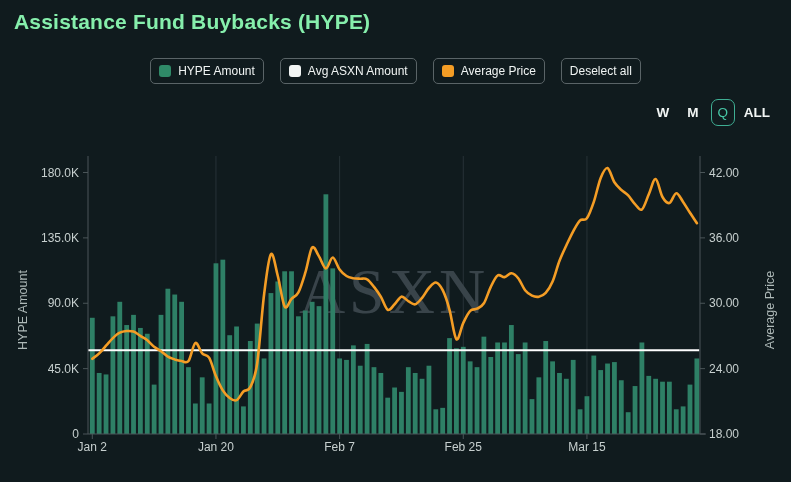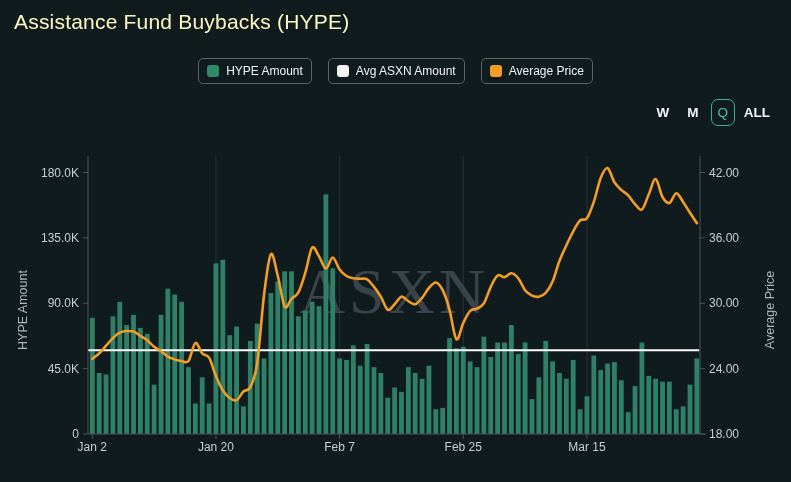--- a/index.html
+++ b/index.html
@@ -4,7 +4,7 @@
 <style>
   html,body{margin:0;padding:0;background:#101b1e;width:791px;height:482px;overflow:hidden;}
   body{font-family:"Liberation Sans",sans-serif;color:#eef3f2;position:relative;}
-  .title{position:absolute;left:14px;top:10px;font-size:21px;font-weight:400;letter-spacing:.2px;color:#fef9c3;}
+  .title{position:absolute;left:14px;top:10px;font-size:21px;font-weight:700;letter-spacing:.2px;color:#86efac;}
   .legend-row{position:absolute;left:0;top:58px;width:100%;display:flex;justify-content:center;gap:16px;}
   .legend-btn{display:flex;align-items:center;gap:7px;border:1px solid #5a6467;border-radius:5px;background:rgba(16,27,30,0);padding:0 8px;height:26px;cursor:pointer;box-sizing:border-box;}
   .legend-btn .swatch{width:12px;height:12px;border-radius:3px;}

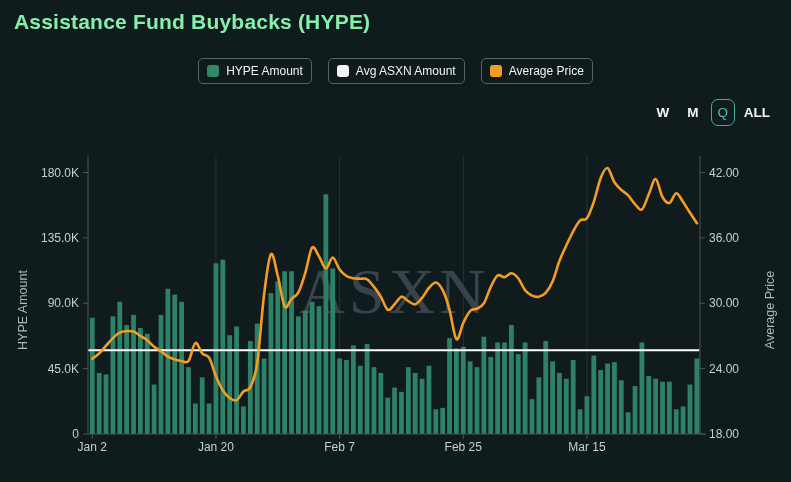--- a/index.html
+++ b/index.html
@@ -167,6 +167,9 @@
       <span class="swatch" style="background: rgb(244, 157, 37);"></span>
       <span class="lbl">Average Price</span>
     </div>
+    <div class="legend-btn">
+      <span class="lbl">Deselect all</span>
+    </div>
   </div>
 
 <div class="range-row" id="range-row">

